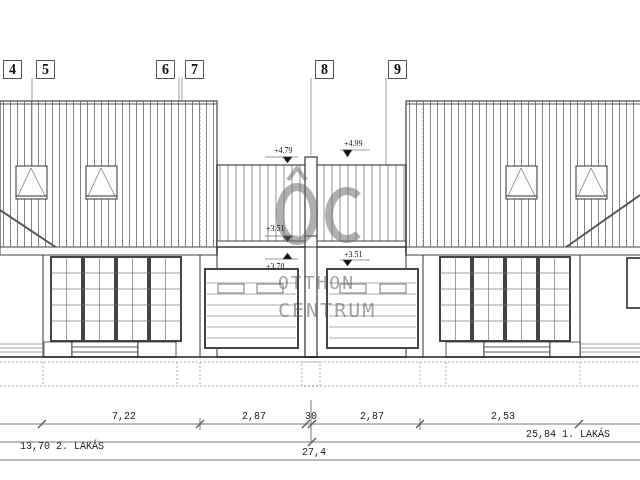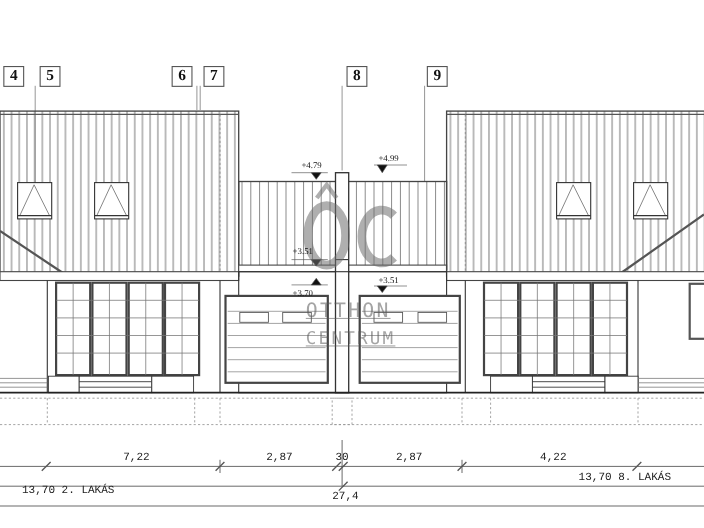--- a/index.html
+++ b/index.html
@@ -9,7 +9,7 @@
     font-weight:bold; font-size:14px; line-height:17px; text-align:center; color:#111; font-family:"Liberation Serif", serif; }
   .elev { position:absolute; font-family:Liberation Serif, serif; font-size:8px; color:#111; }
   .dim { position:absolute; font-size:10px; color:#222; font-family:Liberation Mono, monospace; }
-  .wm { position:absolute; font-family:"DejaVu Sans Mono", monospace; color:rgba(90,90,90,0.55); letter-spacing:2px;text-decoration:underline; }
+  .wm { position:absolute; font-family:"DejaVu Sans Mono", monospace; color:rgba(90,90,90,0.55); letter-spacing:2px; }
 </style>
 </head>
 <body>

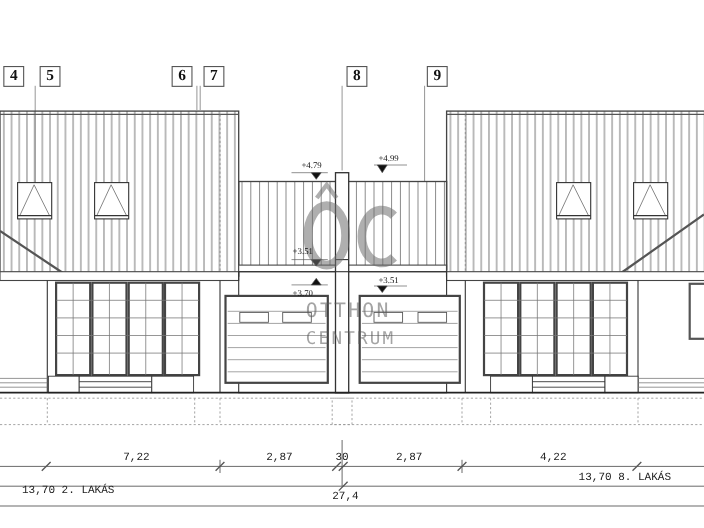--- a/index.html
+++ b/index.html
@@ -234,7 +234,7 @@
 <div class="elev" style="left:344px;top:250px">+3.51</div>
 
 <div class="wm" style="left:278px;top:272px;font-size:18px">OTTHON</div>
-<div class="wm" style="left:278px;top:298px;font-size:16px">CENTRUM</div>
+<div class="wm" style="left:278px;top:298px;font-size:20px">CENTRUM</div>
 
 <div class="dim" style="left:112px;top:411px">7,22</div>
 <div class="dim" style="left:242px;top:411px">2,87</div>

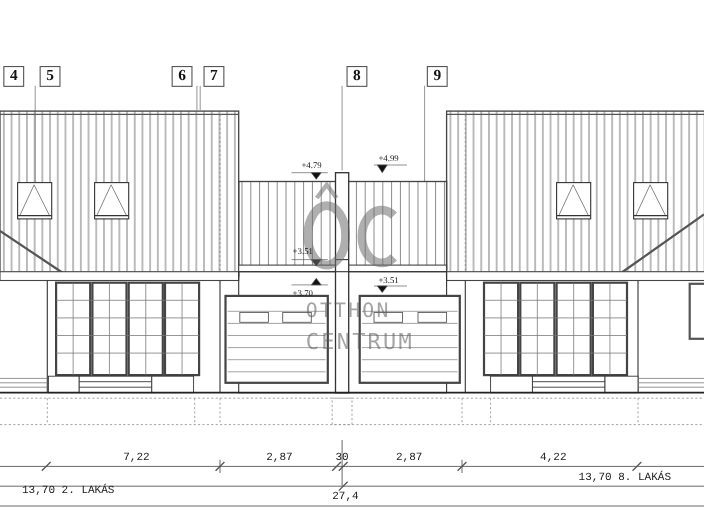--- a/index.html
+++ b/index.html
@@ -240,7 +240,7 @@
 <div class="dim" style="left:242px;top:411px">2,87</div>
 <div class="dim" style="left:305px;top:411px">30</div>
 <div class="dim" style="left:360px;top:411px">2,87</div>
-<div class="dim" style="left:491px;top:411px">4,22</div>
+<div class="dim" style="left:491px;top:411px">2,53</div>
 <div class="dim" style="left:20px;top:441px">13,70 2. LAKÁS</div>
 <div class="dim" style="left:526px;top:429px">13,70 8. LAKÁS</div>
 <div class="dim" style="left:302px;top:447px">27,4</div>

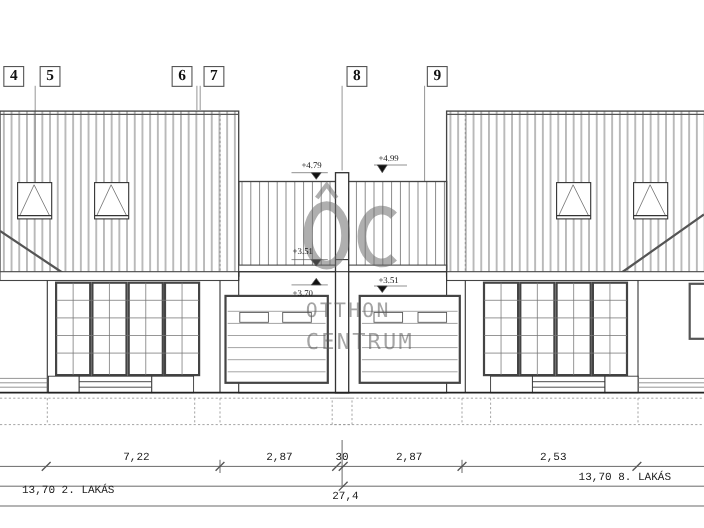--- a/index.html
+++ b/index.html
@@ -242,7 +242,7 @@
 <div class="dim" style="left:360px;top:411px">2,87</div>
 <div class="dim" style="left:491px;top:411px">2,53</div>
 <div class="dim" style="left:20px;top:441px">13,70 2. LAKÁS</div>
-<div class="dim" style="left:526px;top:429px">13,70 8. LAKÁS</div>
+<div class="dim" style="left:526px;top:429px">25,84 1. LAKÁS</div>
 <div class="dim" style="left:302px;top:447px">27,4</div>
 
 </body></html>

